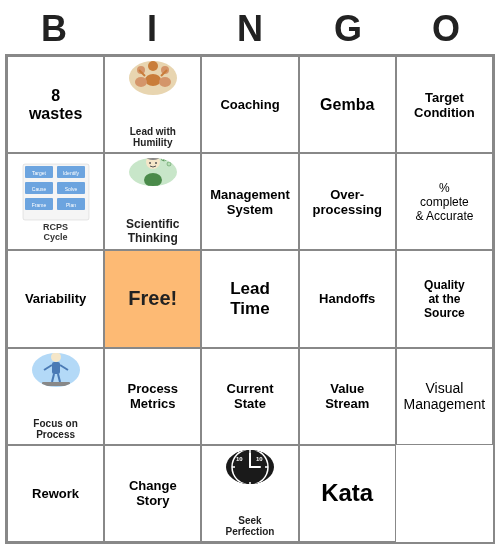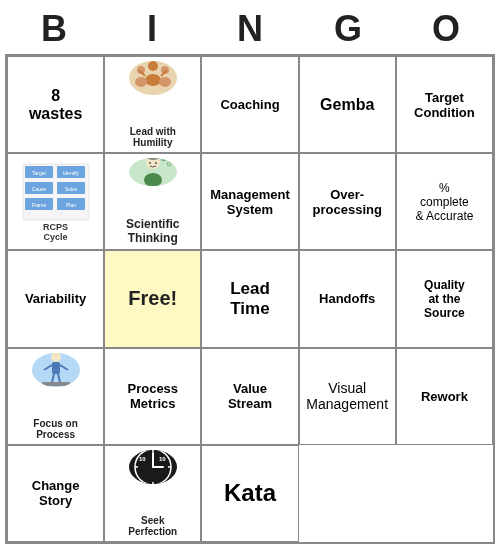--- a/index.html
+++ b/index.html
@@ -60,7 +60,7 @@
       font-size: 11px;
     }
     .cell-free {
-      background: #fef9c3;
+      background: #fdba74;
       font-size: 20px;
       font-weight: bold;
       color: #222;

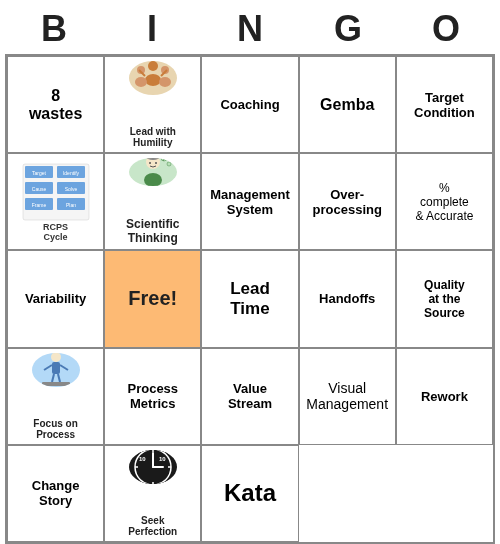--- a/index.html
+++ b/index.html
@@ -224,6 +224,7 @@
   </div>
 
   <div class="cell cell-medium">Process<br>Metrics</div>
+  <div class="cell cell-medium">Current<br>State</div>
   <div class="cell cell-medium">Value<br>Stream</div>
 
   <div class="cell cell-small" style="font-size:14px;">Visual<br>Management</div>

